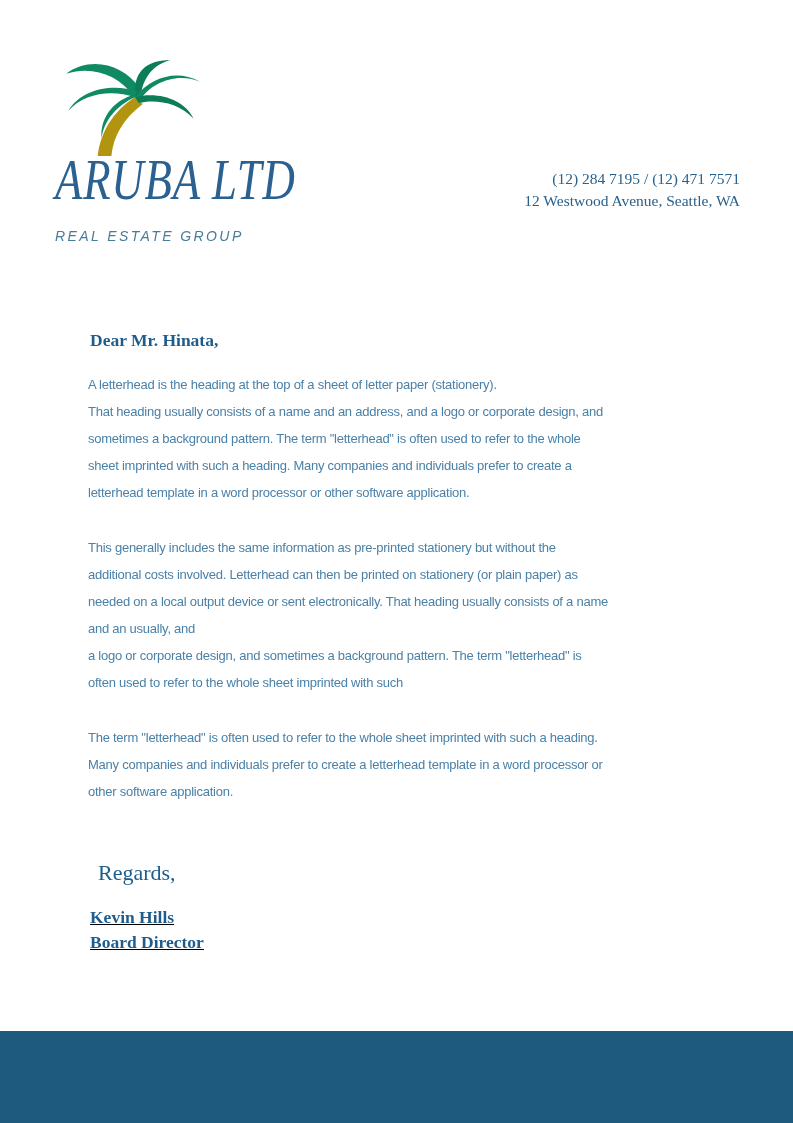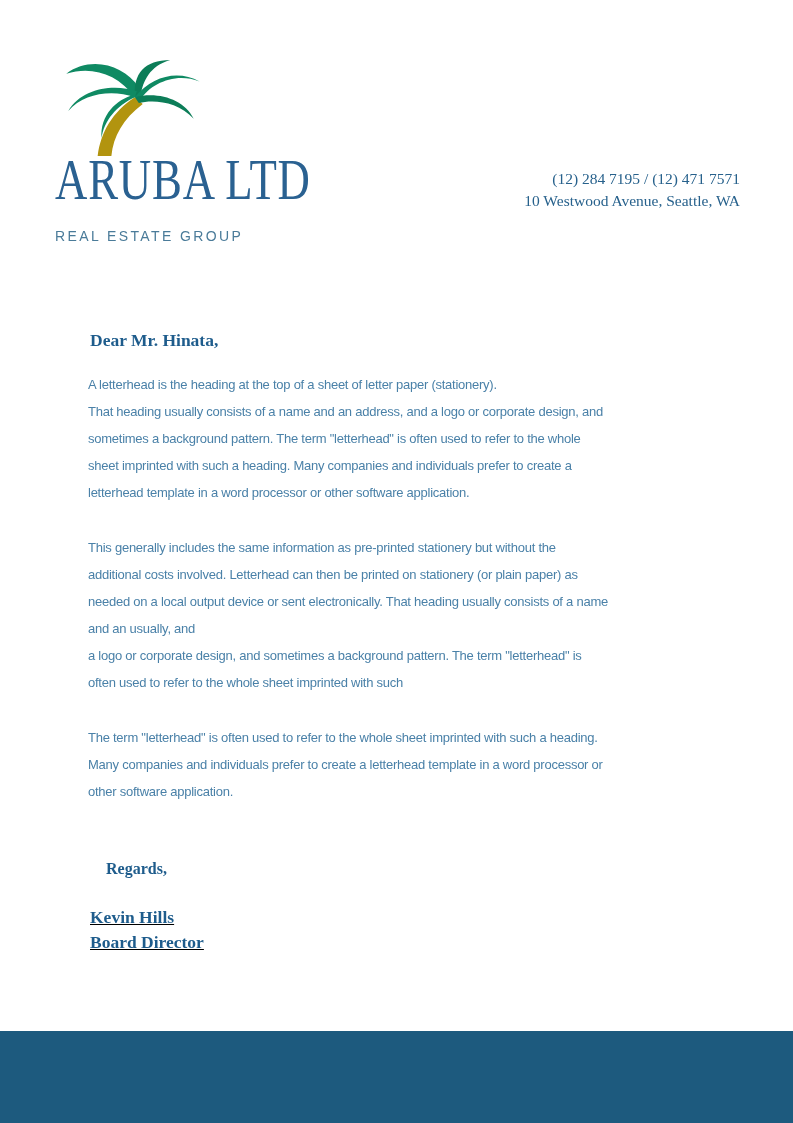--- a/index.html
+++ b/index.html
@@ -13,7 +13,7 @@
   }
 
   
-  .logo-block { position:absolute; left:55px; top:58px; width:290px; }
+  .logo-block { position:absolute; left:55px; top:58px; width:290px;font-style:italic; }
   .palm { display:block; width:150px; height:98px; }
   .company-name {
     margin-top:-4px;

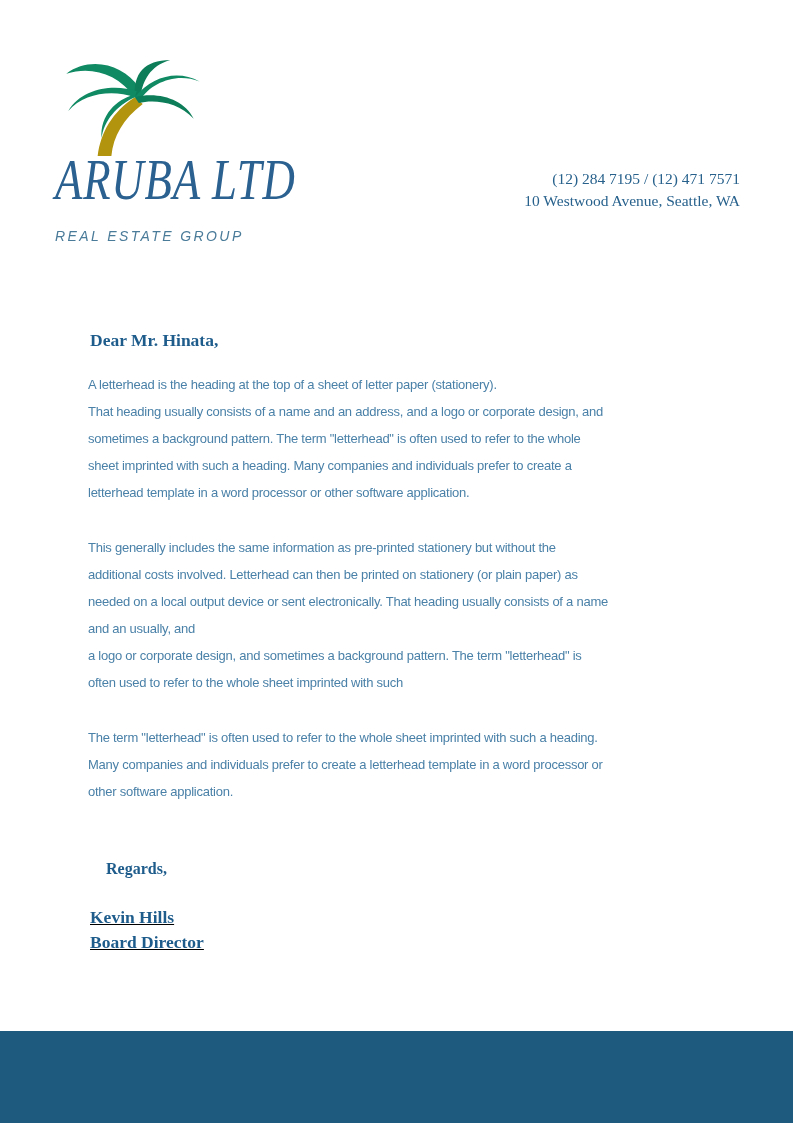--- a/index.html
+++ b/index.html
@@ -111,7 +111,7 @@
 
   <div class="contact">
     <div>(12) 284 7195 / (12) 471 7571</div>
-    <div>10 Westwood Avenue, Seattle, WA</div>
+    <div>12 Westwood Avenue, Seattle, WA</div>
   </div>
 
   <div class="letter">

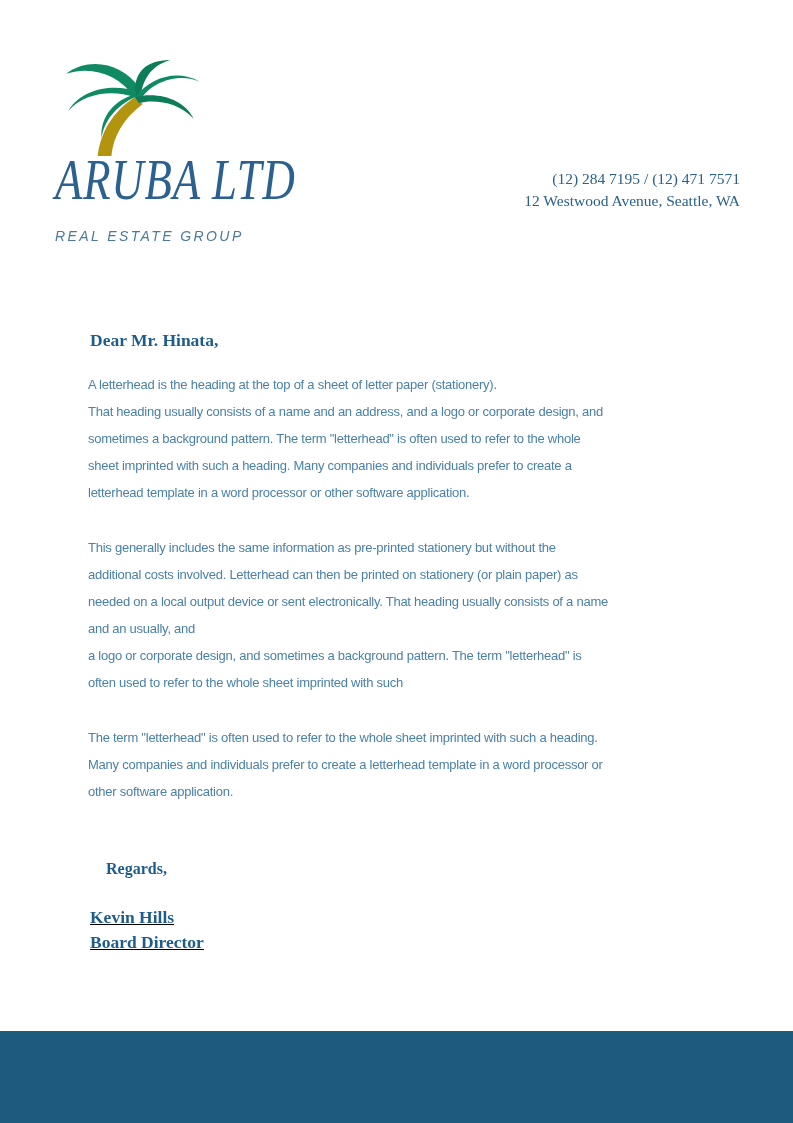--- a/index.html
+++ b/index.html
@@ -65,10 +65,10 @@
     white-space:nowrap;
   }
   .closing {
-    position:absolute; top:860px; left:18px;
+    position:absolute; top:860px; left:10px;
     font-family:"Liberation Serif", serif;
-    font-weight:bold;
-    font-size:16px;
+    font-weight:normal;
+    font-size:22px;
     color:var(--heading-text);
   }
   .signature { position:absolute; top:905px; left:2px;text-decoration:underline; }

